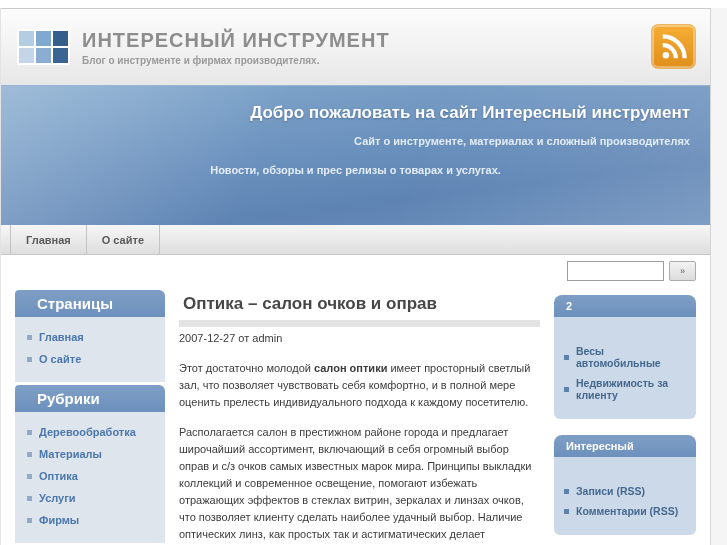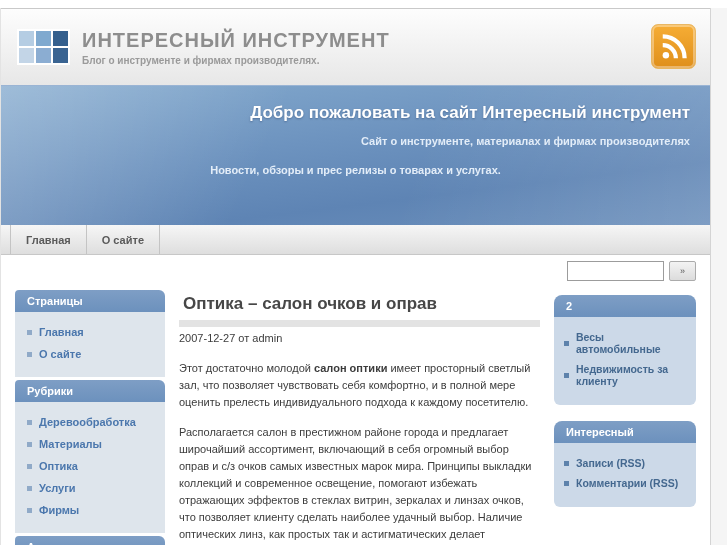--- a/index.html
+++ b/index.html
@@ -118,7 +118,7 @@
 
   <div class="banner">
     <div class="banner-h">Добро пожаловать на сайт Интересный инструмент</div>
-    <p class="banner-l1">Сайт о инструменте, материалах и фирмах производителях</p>
+    <p class="banner-l1">Сайт о инструменте, материалах и сложный производителях</p>
     <p class="banner-l2">Новости, обзоры и прес релизы о товарах и услугах.</p>
   </div>
 

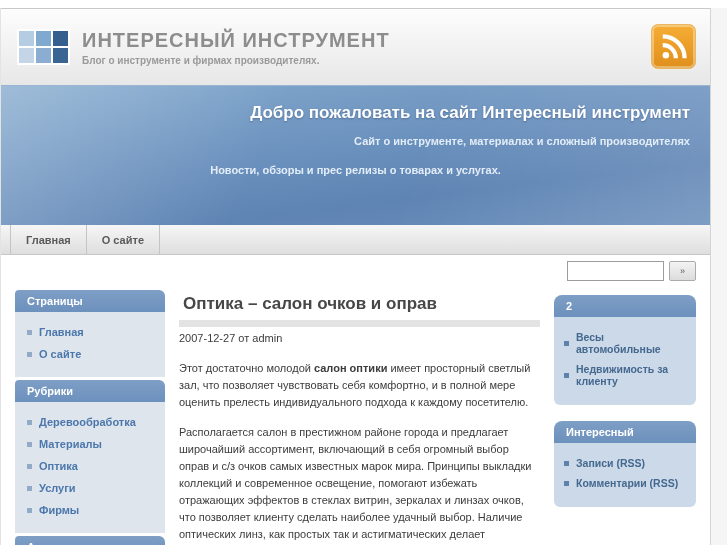--- a/index.html
+++ b/index.html
@@ -63,7 +63,7 @@
 
   
   .lsec { margin-bottom: 3px; }
-  .lsec-h { background: linear-gradient(#7e9ec5, #6c91bd); color: #fff; font-size: 11px; font-weight: bold; padding: 5px 12px; border-radius: 4px 6px 0 0; }
+  .lsec-h { background: linear-gradient(#7e9ec5, #6c91bd); color: #fff; font-size: 15px; font-weight: bold; padding: 5px 22px; border-radius: 4px 6px 0 0; }
   .lsec-list { background: #dee5ec; padding: 9px 0 12px; }
   .lsec-list a { display: flex; align-items: center; font-size: 11px; font-weight: bold; color: #4b77ad; text-decoration: none; padding: 5px 10px 5px 12px; cursor: pointer; }
   .lsec:last-child .lsec-list { padding-bottom: 58px; }

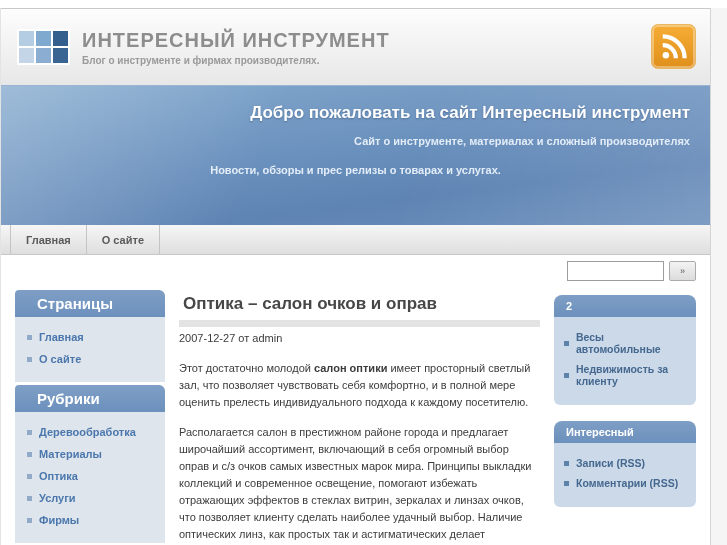--- a/index.html
+++ b/index.html
@@ -75,7 +75,7 @@
   .search-btn { width: 27px; height: 20px; font-size: 9px; color: #555; background: linear-gradient(#f3f3f3, #dcdcdc); border: 1px solid #ababab; border-radius: 2px; cursor: pointer; }
   .rbox { margin-bottom: 16px; }
   .rbox-h { background: linear-gradient(#7e9ec5, #6c91bd); color: #fff; font-size: 11px; font-weight: bold; padding: 5px 12px; border-radius: 8px 8px 0 0; }
-  .rbox-list { background: #ccd9e8; padding: 10px 10px 14px; border-radius: 0 0 6px 6px; }
+  .rbox-list { background: #ccd9e8; padding: 24px 10px 14px; border-radius: 0 0 6px 6px; }
   .rbox-list a { display: flex; align-items: center; font-size: 10.5px; font-weight: bold; color: #44688f; text-decoration: none; padding: 4px 0; cursor: pointer; }
   .rbox-list .bullet { background: #5d82ab; }
 

